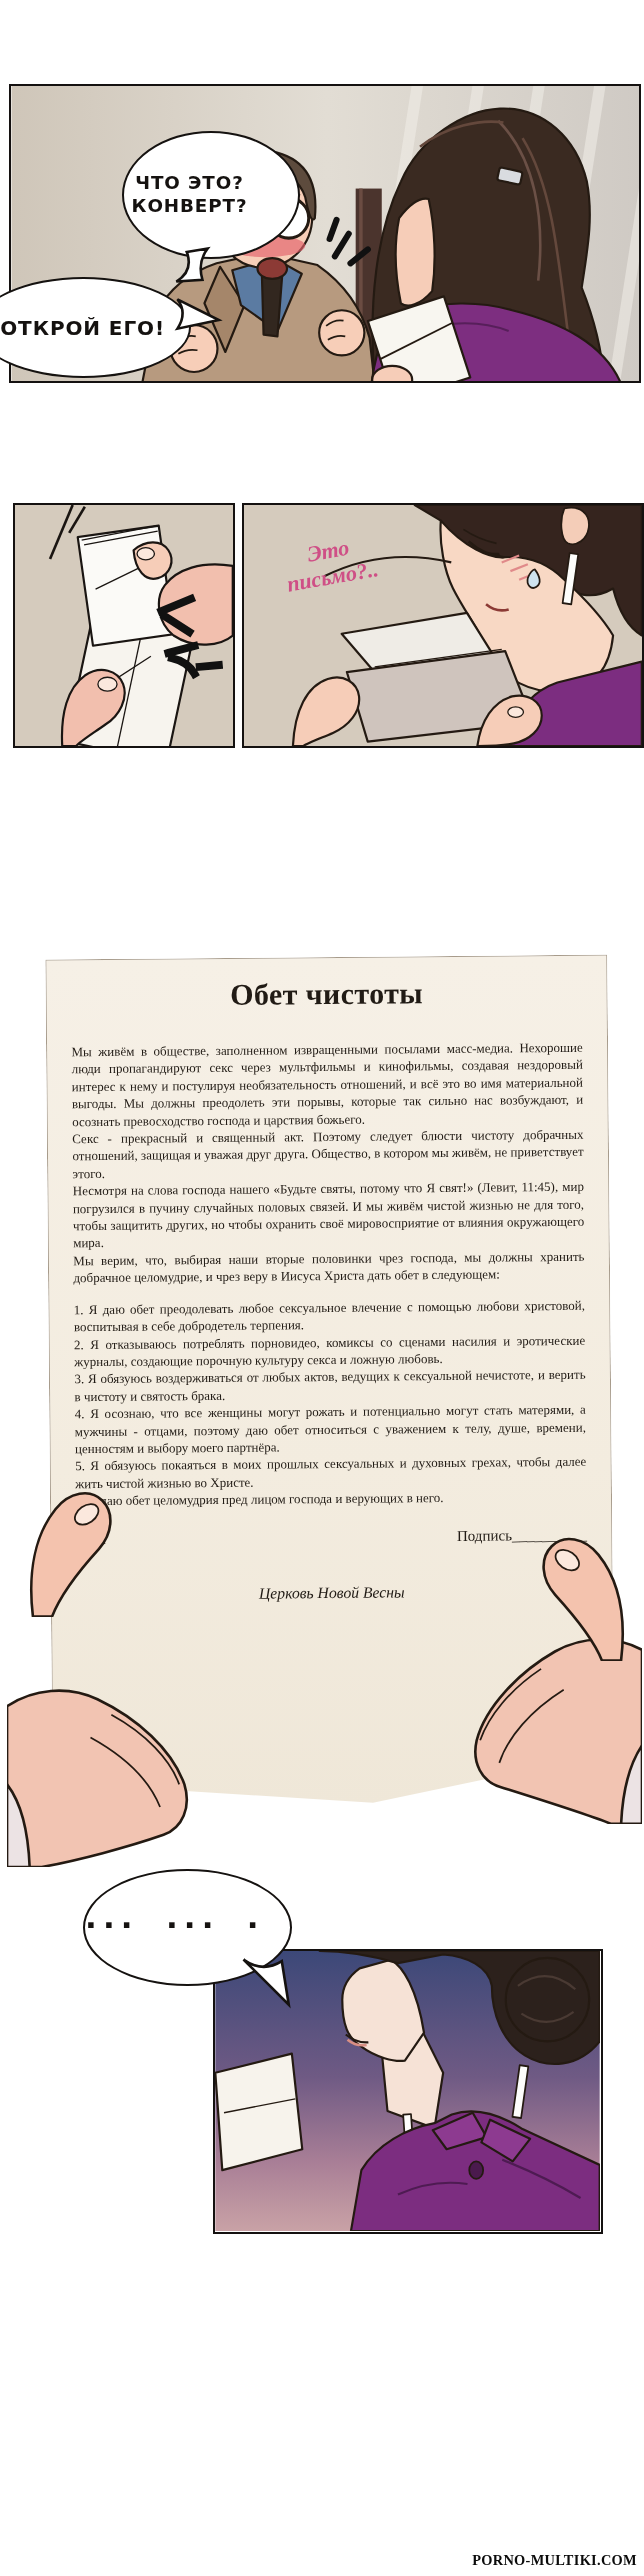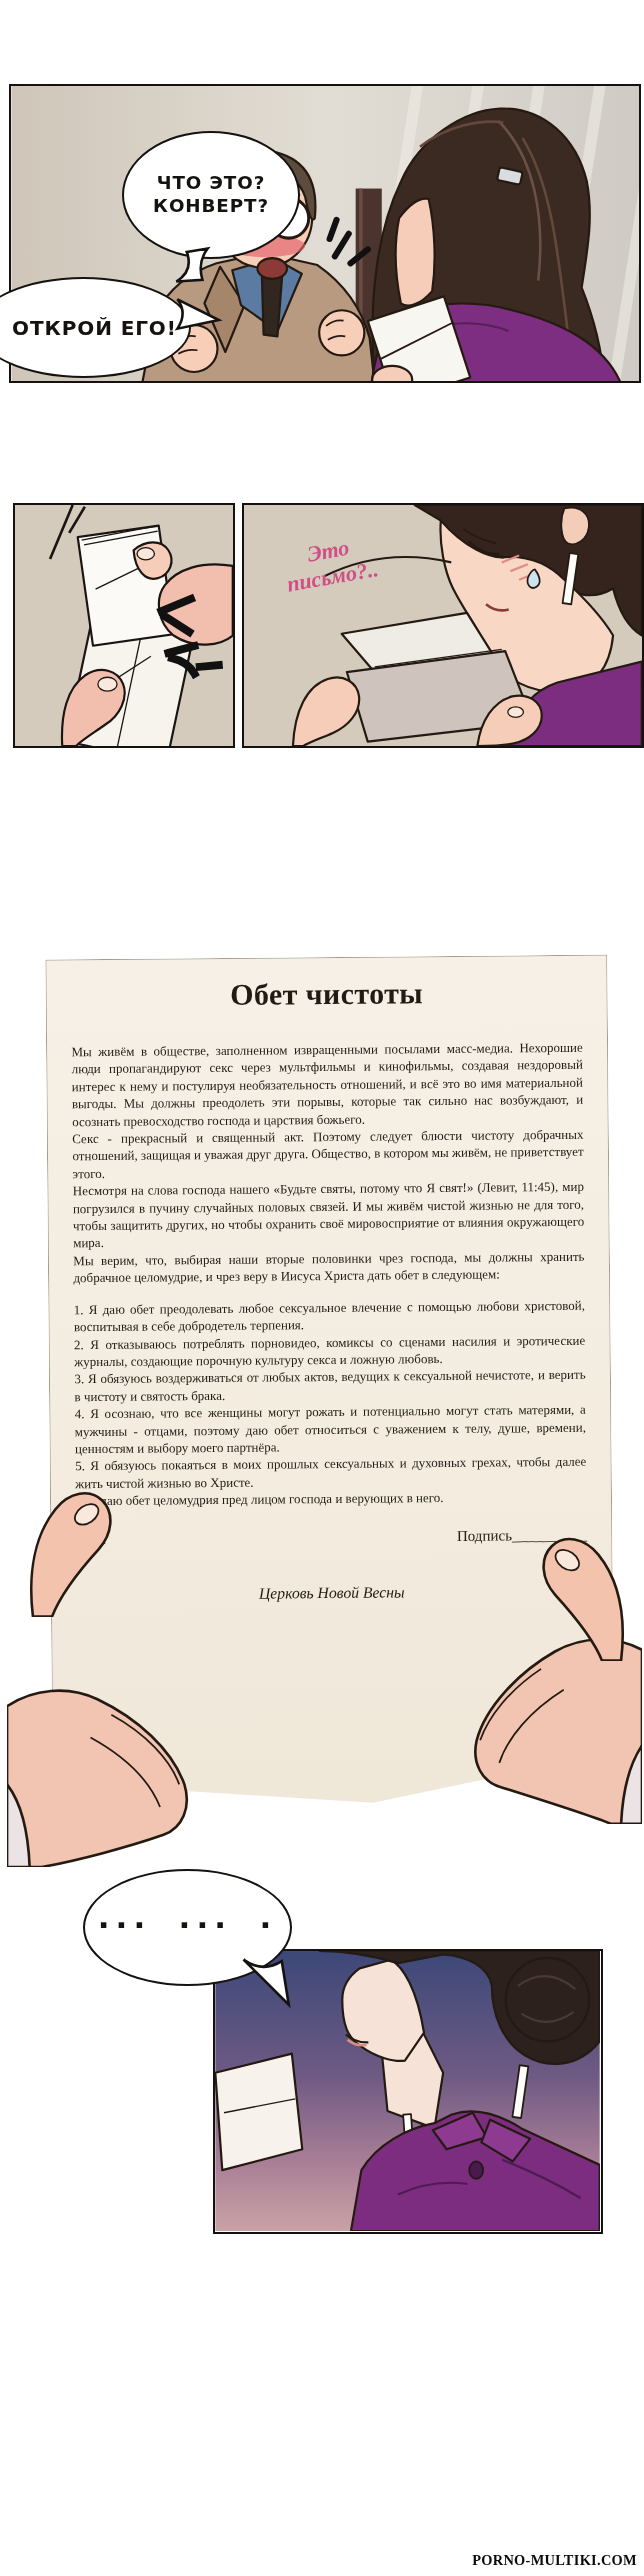--- a/index.html
+++ b/index.html
@@ -8,7 +8,7 @@
   .abs{position:absolute;}
   .panel{position:absolute;border:2.2px solid #141110;box-sizing:border-box;overflow:hidden;}
   .bubble{position:absolute;background:#ffffff;border:2.6px solid #151210;border-radius:50%;
-          display:flex;align-items:center;justify-content:center;text-align:center;
+          display:flex;align-items:center;text-align:center;
           color:#151210;font-weight:bold;z-index:6;}
   .tail{position:absolute;z-index:7;}
   

